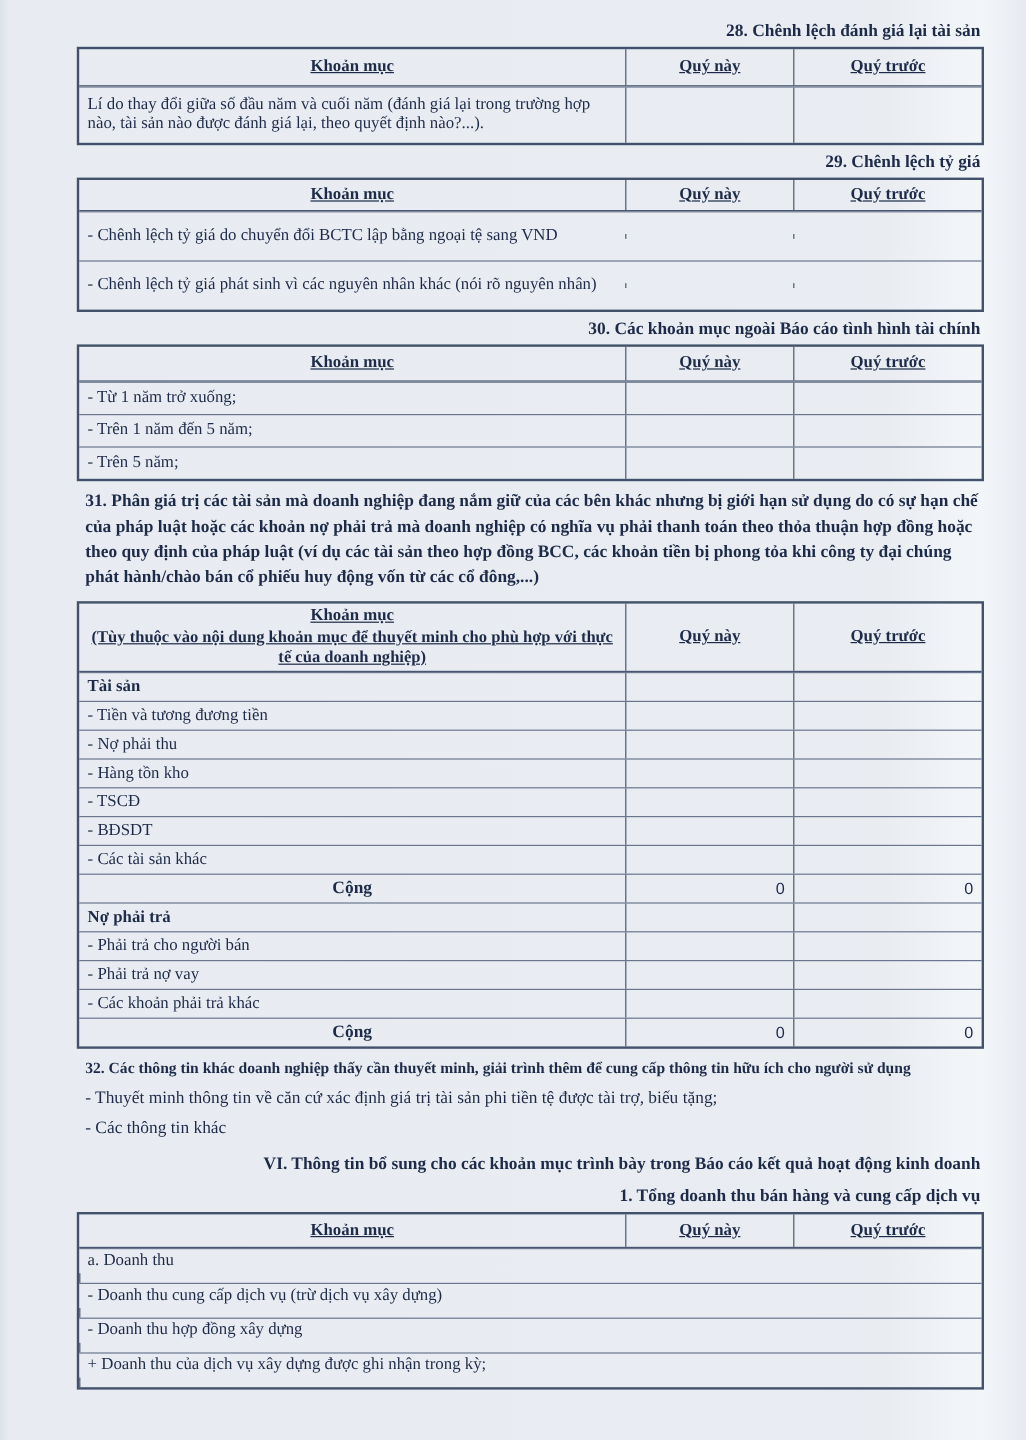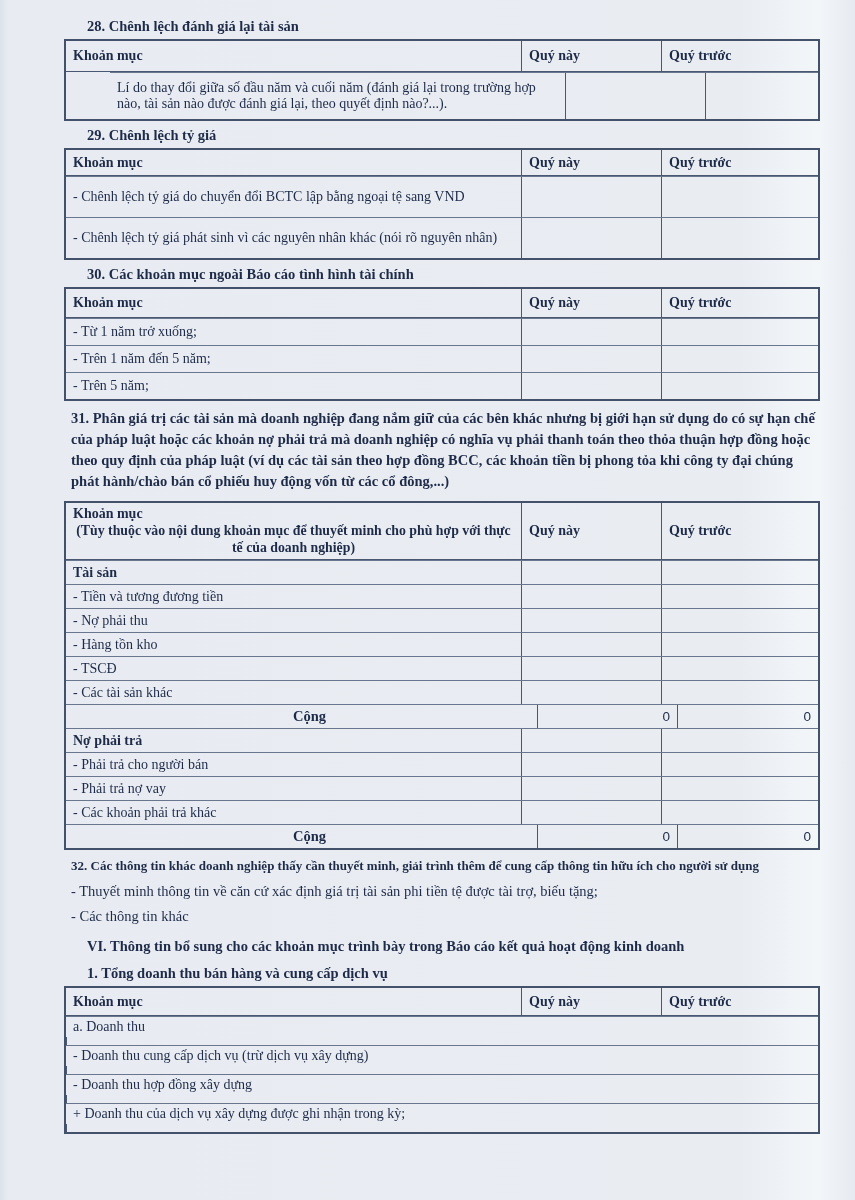--- a/index.html
+++ b/index.html
@@ -20,7 +20,8 @@
     font-weight: bold;
     font-size: 14.5px;
     line-height: 20px;
-    margin: 4px 0 3px 23px;
+    margin: 4px 0 3px 7px;
+    text-align: right;
   }
   .para-31 {
     font-weight: bold;

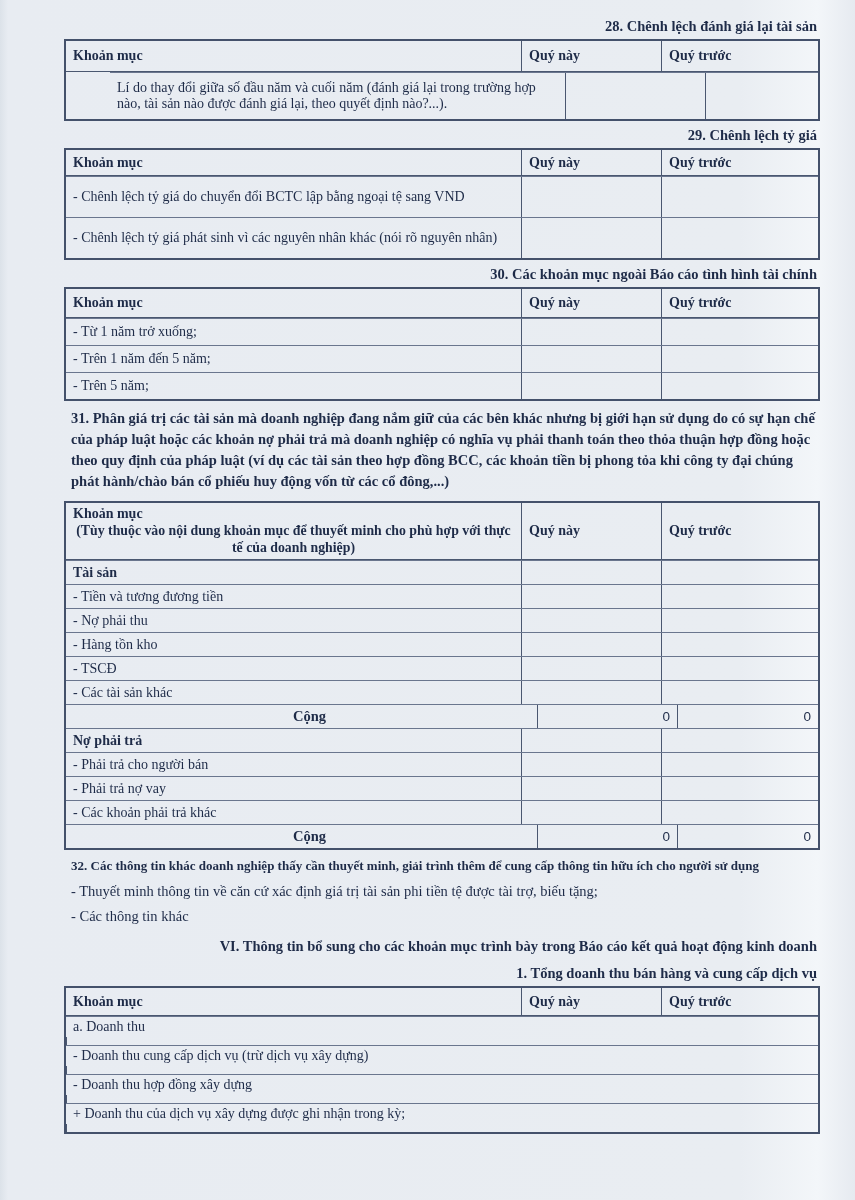--- a/index.html
+++ b/index.html
@@ -64,7 +64,7 @@
   .c-label { width: 455px; }
   .c-q1 { width: 140px; border-left: 1.6px solid #4a5770; }
   .c-q2 { flex: 1; border-left: 1.6px solid #4a5770; }
-  .t-head .t-cell { align-items: flex-start; text-align: center; font-weight: bold; }
+  .t-head .t-cell { align-items: center; text-align: center; font-weight: bold; text-decoration: underline; }
   .t-head .t-note { font-weight: bold; font-size: 13.8px; line-height: 17px; }
   .t-body-row .c-q1, .t-body-row .c-q2 {
     align-items: flex-end; text-align: right;

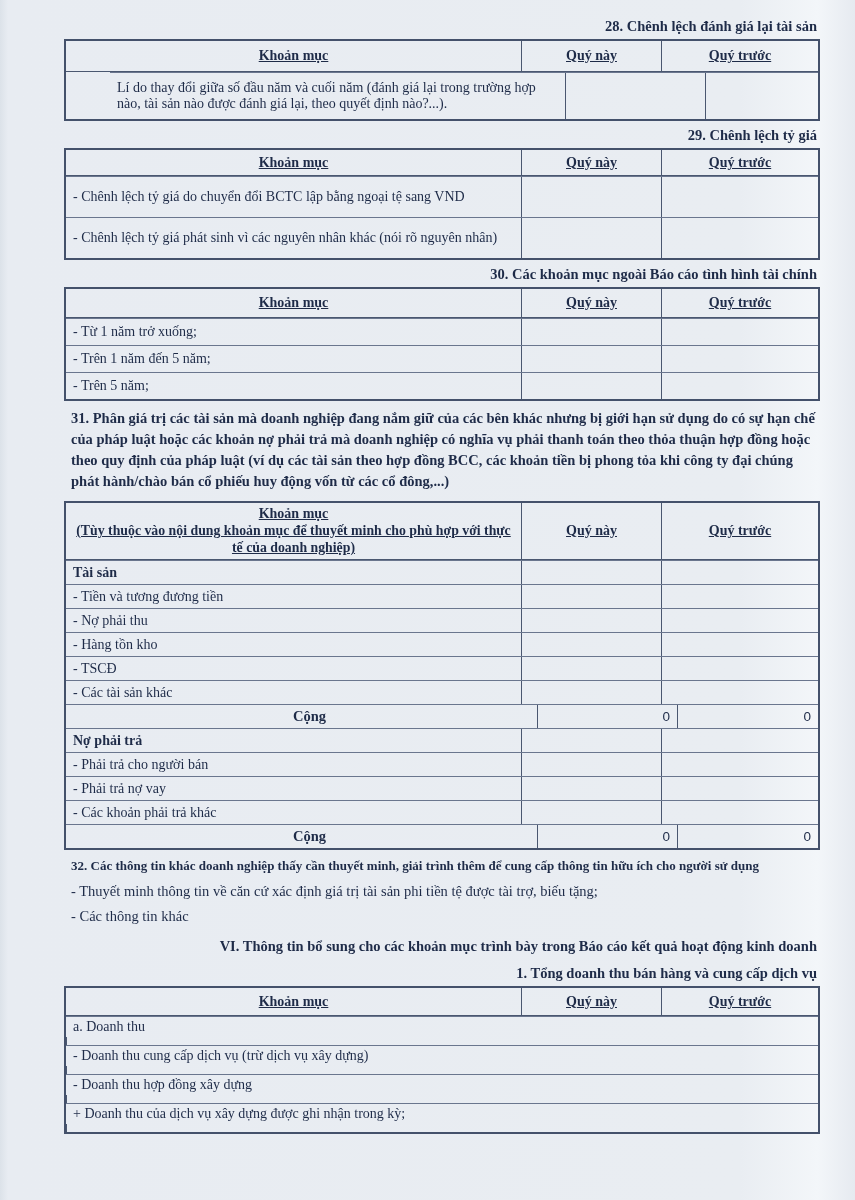--- a/index.html
+++ b/index.html
@@ -77,7 +77,7 @@
 
   
   .tbl-28 .t-head      { min-height: 30px; }
-  .tbl-28 .t-body-row  { min-height: 46px; margin-left: 44px; }
+  .tbl-28 .t-body-row  { min-height: 46px; }
   .tbl-29 .t-head      { min-height: 25px; }
   .tbl-29 .t-body-row  { min-height: 40px; }
   .tbl-30 .t-head      { min-height: 28px; }

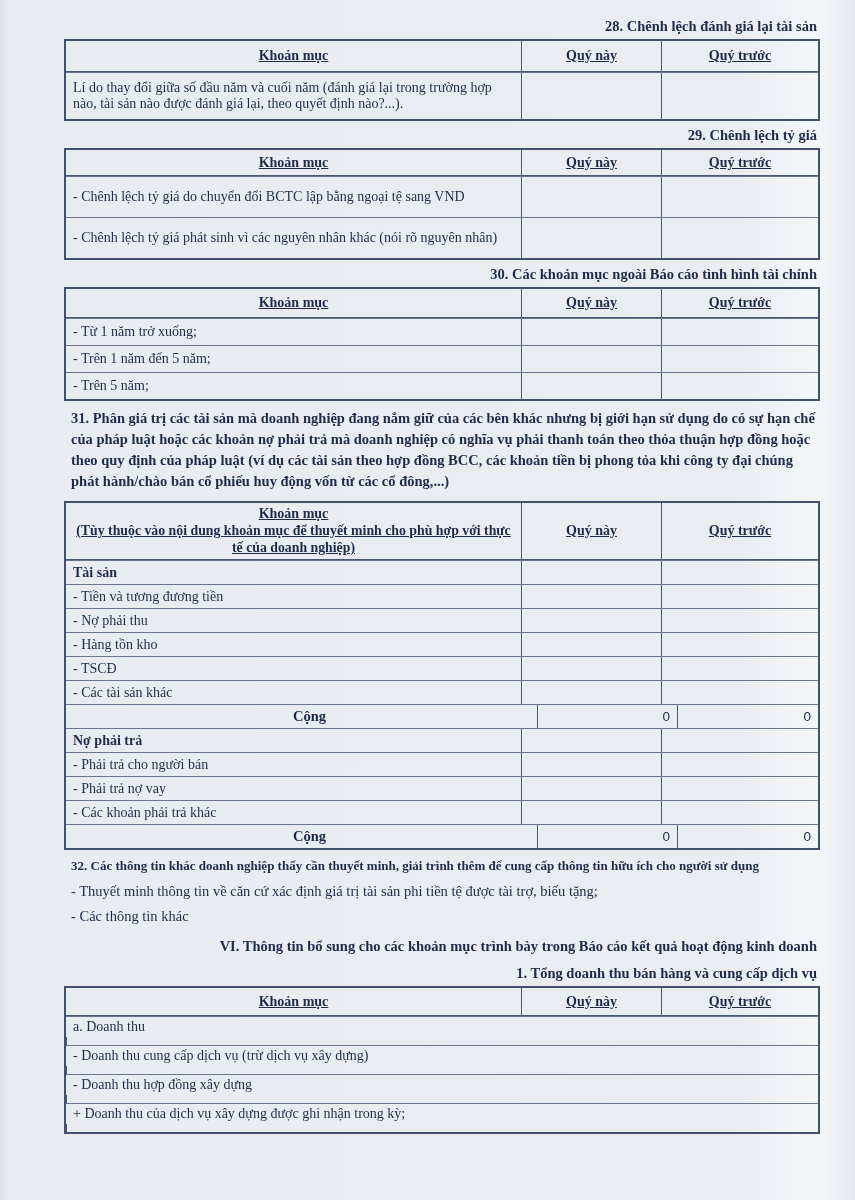--- a/index.html
+++ b/index.html
@@ -79,7 +79,7 @@
   .tbl-28 .t-head      { min-height: 30px; }
   .tbl-28 .t-body-row  { min-height: 46px; }
   .tbl-29 .t-head      { min-height: 25px; }
-  .tbl-29 .t-body-row  { min-height: 40px; }
+  .tbl-29 .t-body-row  { min-height: 40px; align-items: center; }
   .tbl-30 .t-head      { min-height: 28px; }
   .tbl-30 .t-body-row  { min-height: 26px; }
   .tbl-31 .t-head      { min-height: 56px; }

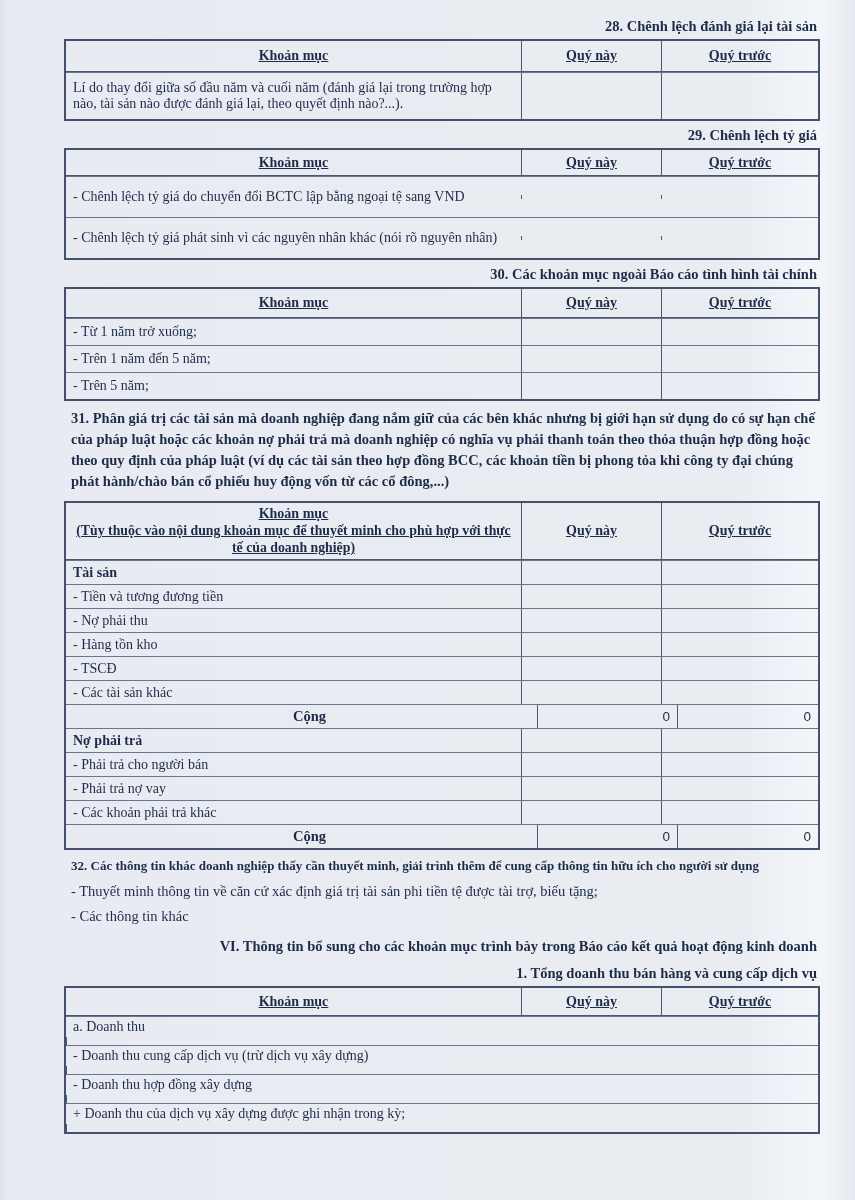--- a/index.html
+++ b/index.html
@@ -194,6 +194,11 @@
           <div class="t-cell c-q2"></div>
         </div>
         <div class="t-row t-body-row r-item">
+          <div class="t-cell c-label">- BĐSDT</div>
+          <div class="t-cell c-q1"></div>
+          <div class="t-cell c-q2"></div>
+        </div>
+        <div class="t-row t-body-row r-item">
           <div class="t-cell c-label">- Các tài sản khác</div>
           <div class="t-cell c-q1"></div>
           <div class="t-cell c-q2"></div>

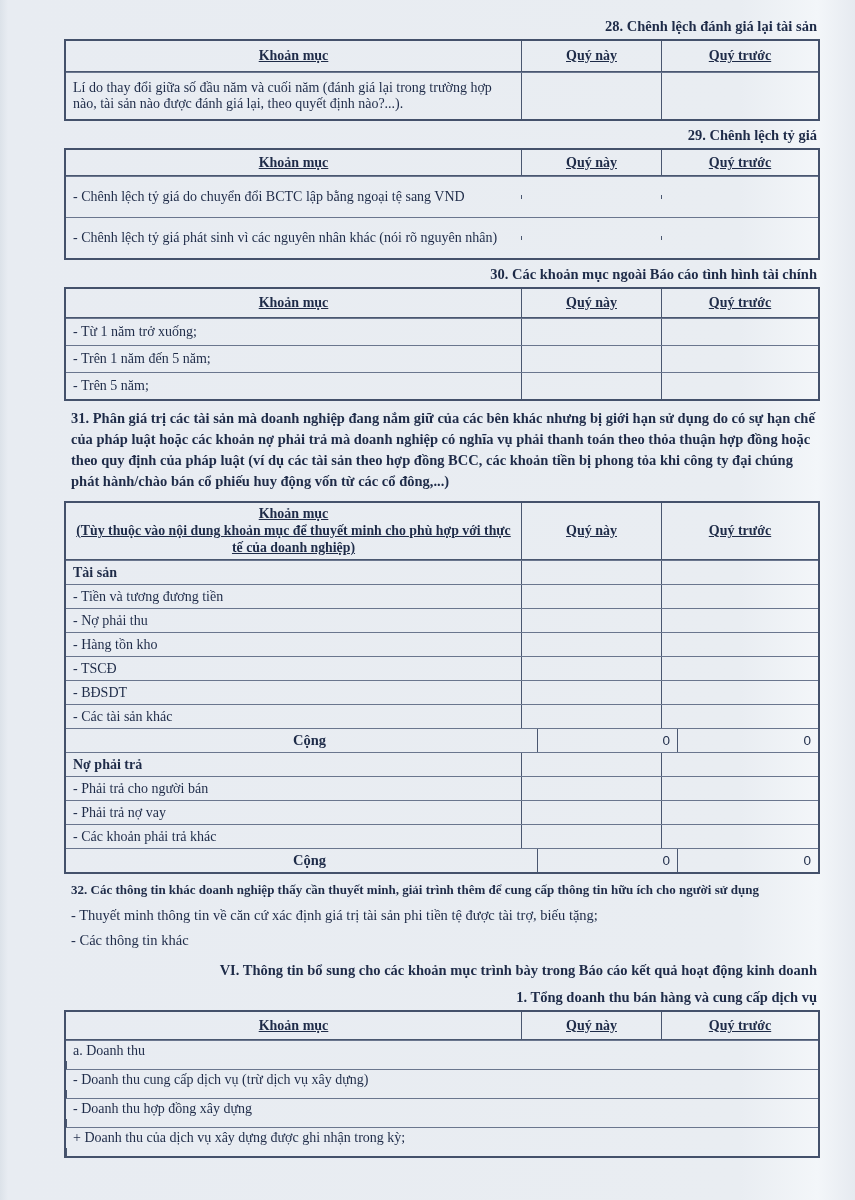--- a/index.html
+++ b/index.html
@@ -72,7 +72,7 @@
     font-size: 13.5px;
   }
   .r-group .c-label { font-weight: bold; }
-  .r-total { border-top-width: 1.8px !important; padding-left: 16px; }
+  .r-total { border-top-width: 1.8px !important; }
   .r-total .c-label { align-items: center; text-align: center; font-weight: bold; font-size: 14.5px; }
 
   

